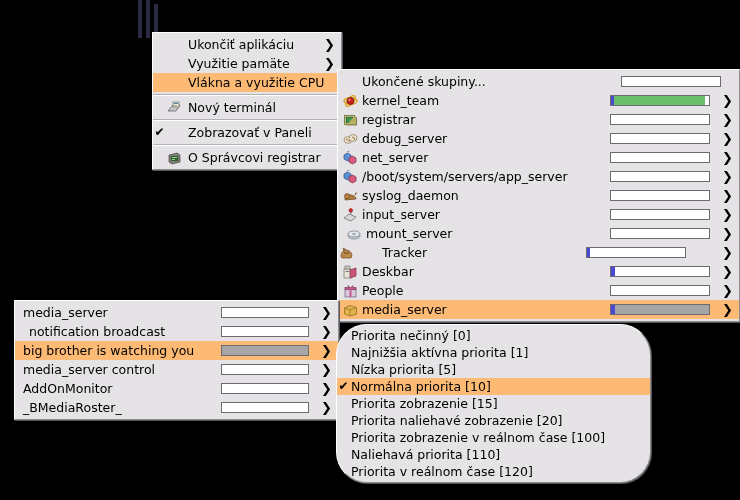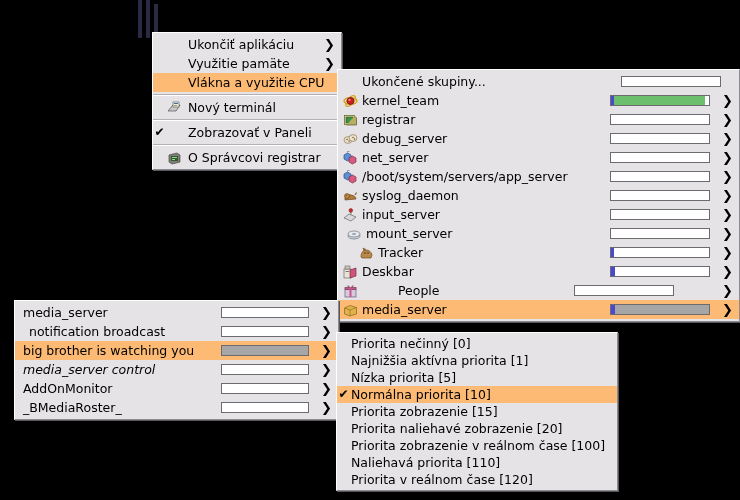--- a/index.html
+++ b/index.html
@@ -301,7 +301,7 @@
         <div class="gauge"></div>
         <span class="arrow">❯</span>
       </div>
-      <div class="mi" style="padding-left: 20px;">
+      <div class="mi" style="padding-left: 0; gap: 24px;">
         <span class="ico">
           <span class="ic">
             <svg width="15" height="14" viewBox="0 0 15 14">

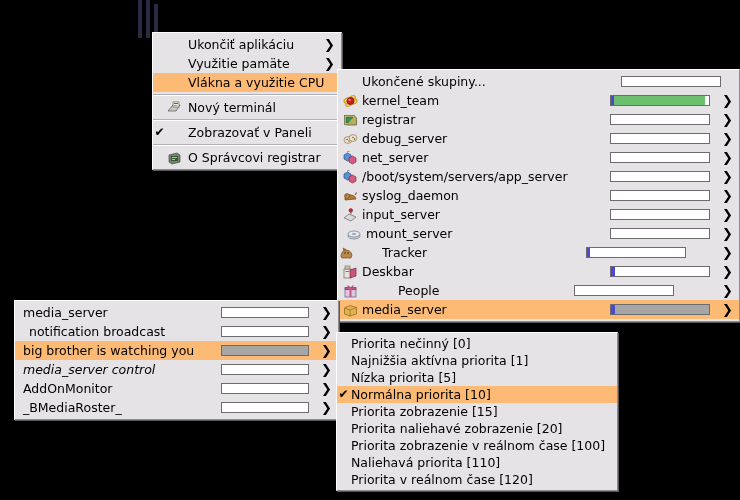--- a/index.html
+++ b/index.html
@@ -337,7 +337,7 @@
         </div>
         <span class="arrow">❯</span>
       </div>
-      <div class="mi" style="padding-left: 4px; gap: 36px;">
+      <div class="mi" style="padding-left: 4px;">
         <span class="ico">
           <span class="ic">
             <svg width="15" height="14" viewBox="0 0 15 14">

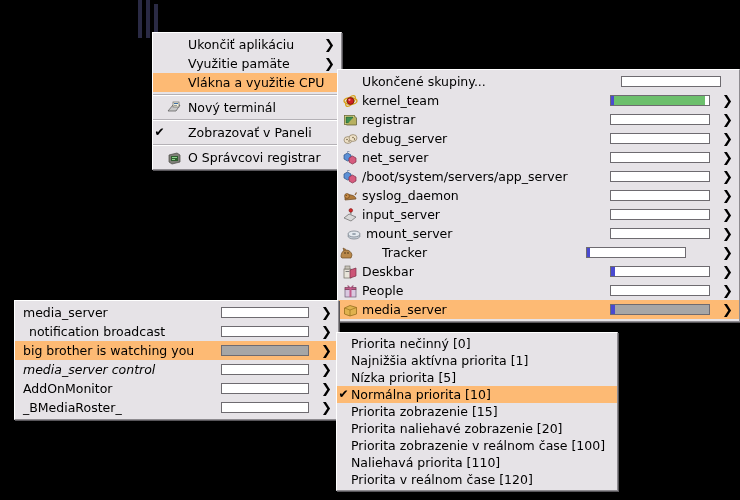--- a/index.html
+++ b/index.html
@@ -79,7 +79,7 @@
   #menu3 .gauge{width:88px;margin-left:auto;}
 
   
-  #menu4{left:336px;top:332px;width:282px;}
+  #menu4{left:336px;top:324px;width:315px;border-radius:31px;}
   #menu4 .mi{height:17px;}
   #menu4 .mi .lbl{line-height:17px;}
   #menu4 .mi .check{line-height:17px;}

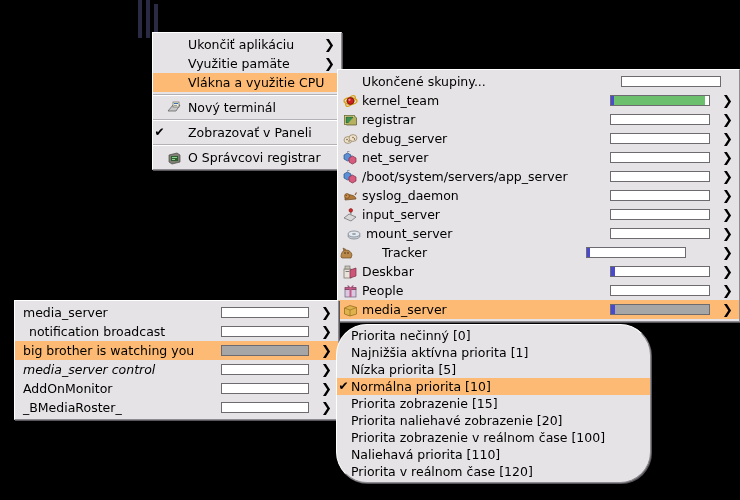--- a/index.html
+++ b/index.html
@@ -392,7 +392,7 @@
         <span class="arrow">❯</span>
       </div>
       <div class="mi">
-        <span class="lbl" style="padding-left: 8px; font-style: italic;">media_server control</span>
+        <span class="lbl" style="padding-left: 8px;">media_server control</span>
         <span class="spring"></span>
         <div class="gauge"></div>
         <span class="arrow">❯</span>

